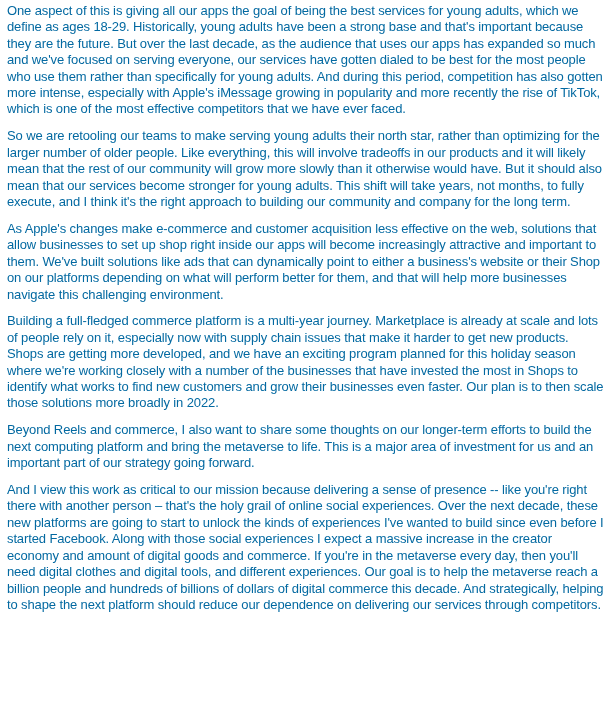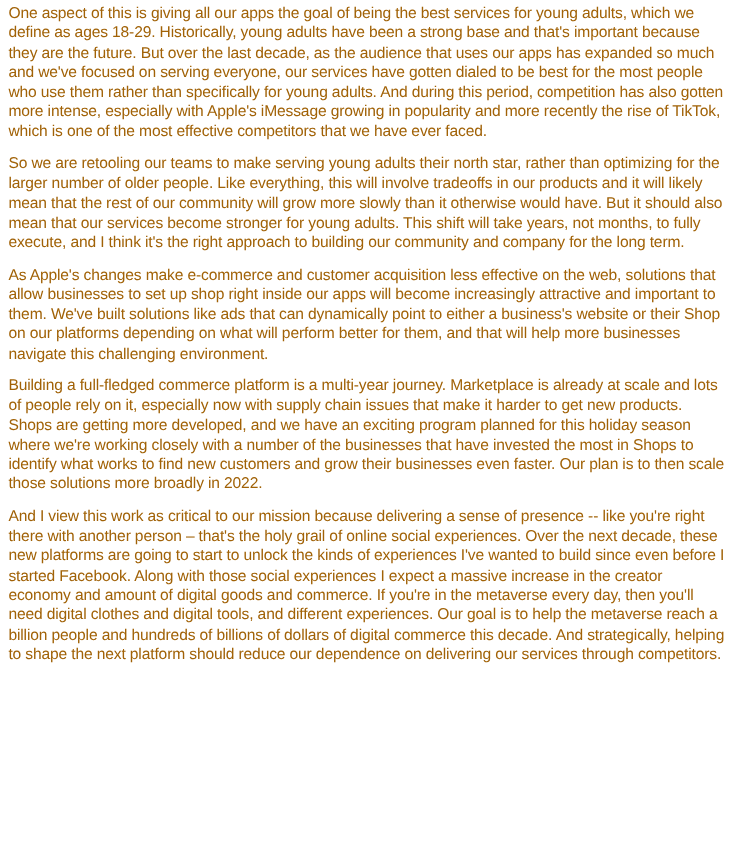--- a/index.html
+++ b/index.html
@@ -17,7 +17,7 @@
     box-sizing: border-box;
     width: 610px;
     padding: 3px 6px 0 7px;
-    color: #a16207;
+    color: #0369a1;
     font-size: 13px;
     line-height: 16.4px;
     letter-spacing: -0.12px;

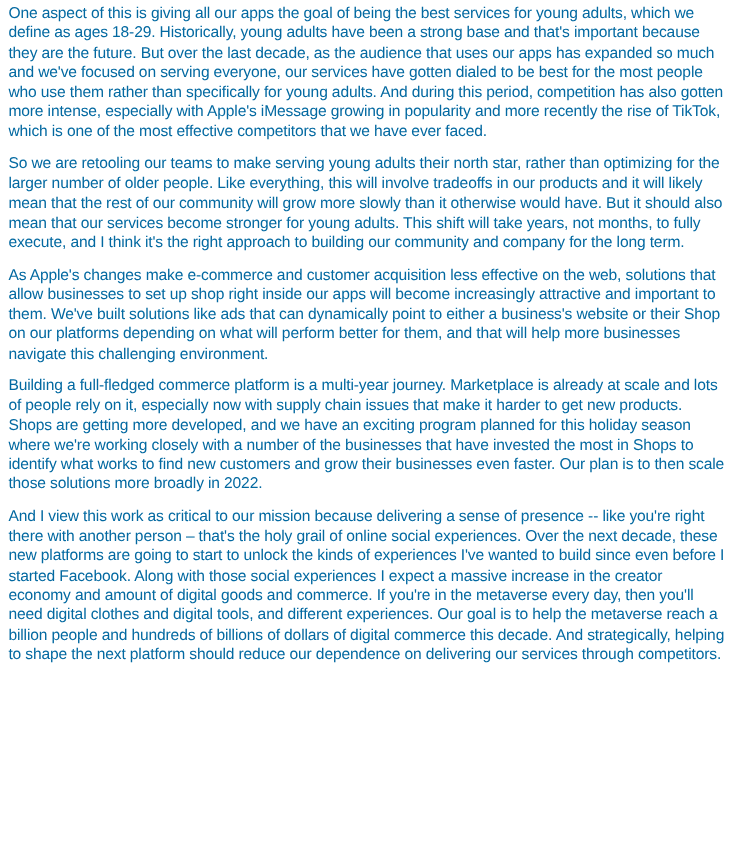--- a/index.html
+++ b/index.html
@@ -36,6 +36,7 @@
   <p>So we are retooling our teams to make serving young adults their north star, rather than optimizing for the larger number of older people. Like everything, this will involve tradeoffs in our products and it will likely mean that the rest of our community will grow more slowly than it otherwise would have. But it should also mean that our services become stronger for young adults. This shift will take years, not months, to fully execute, and I think it's the right approach to building our community and company for the long term.</p>
   <p>As Apple's changes make e-commerce and customer acquisition less effective on the web, solutions that allow businesses to set up shop right inside our apps will become increasingly attractive and important to them. We've built solutions like ads that can dynamically point to either a business's website or their Shop on our platforms depending on what will perform better for them, and that will help more businesses navigate this challenging environment.</p>
   <p>Building a full-fledged commerce platform is a multi-year journey. Marketplace is already at scale and lots of people rely on it, especially now with supply chain issues that make it harder to get new products. Shops are getting more developed, and we have an exciting program planned for this holiday season where we're working closely with a number of the businesses that have invested the most in Shops to identify what works to find new customers and grow their businesses even faster. Our plan is to then scale those solutions more broadly in 2022.</p>
+  <p>Beyond Reels and commerce, I also want to share some thoughts on our longer-term efforts to build the next computing platform and bring the metaverse to life. This is a major area of investment for us and an important part of our strategy going forward.</p>
   <p>And I view this work as critical to our mission because delivering a sense of presence -- like you're right there with another person – that's the holy grail of online social experiences. Over the next decade, these new platforms are going to start to unlock the kinds of experiences I've wanted to build since even before I started Facebook. Along with those social experiences I expect a massive increase in the creator economy and amount of digital goods and commerce. If you're in the metaverse every day, then you'll need digital clothes and digital tools, and different experiences. Our goal is to help the metaverse reach a billion people and hundreds of billions of dollars of digital commerce this decade. And strategically, helping to shape the next platform should reduce our dependence on delivering our services through competitors.</p>
 </main>
 

